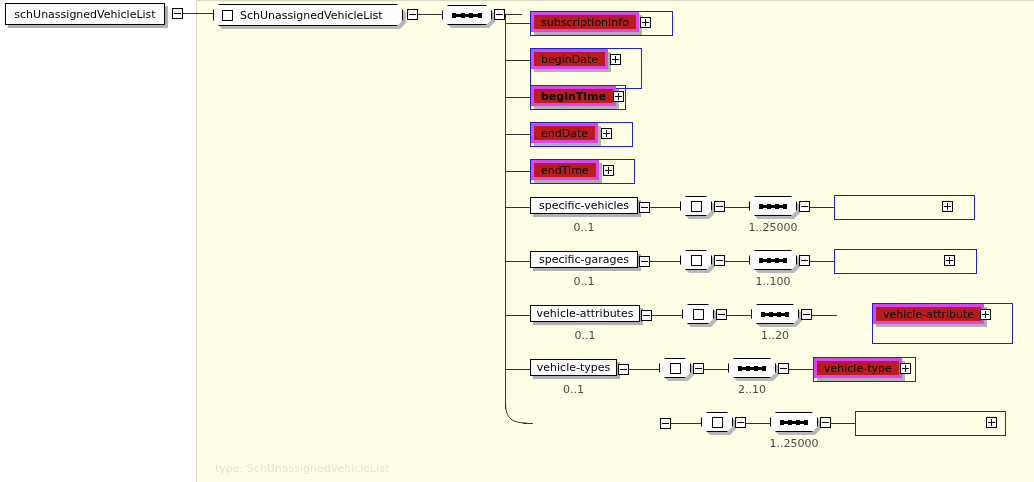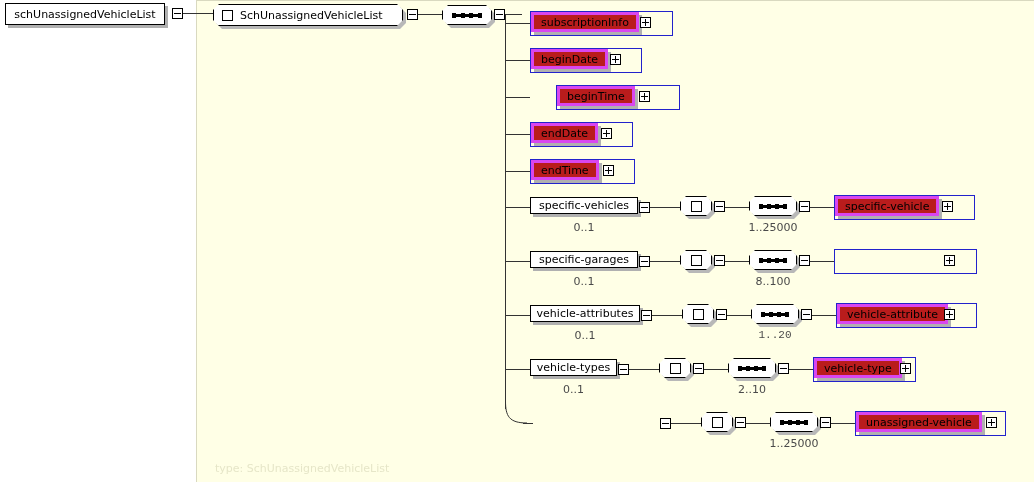--- a/index.html
+++ b/index.html
@@ -238,7 +238,7 @@
   </div>
 
   <div class="hline" style="left:505px; top:60px; width:25px;"></div>
-  <div class="elem" style="left:530px; top:48px; width:112px; height:25px;">
+  <div class="elem" style="left:530px; top:48px; width:112px; height:41px;">
     <div class="frame"></div>
     <div class="labelbox">
       <span>beginDate</span>

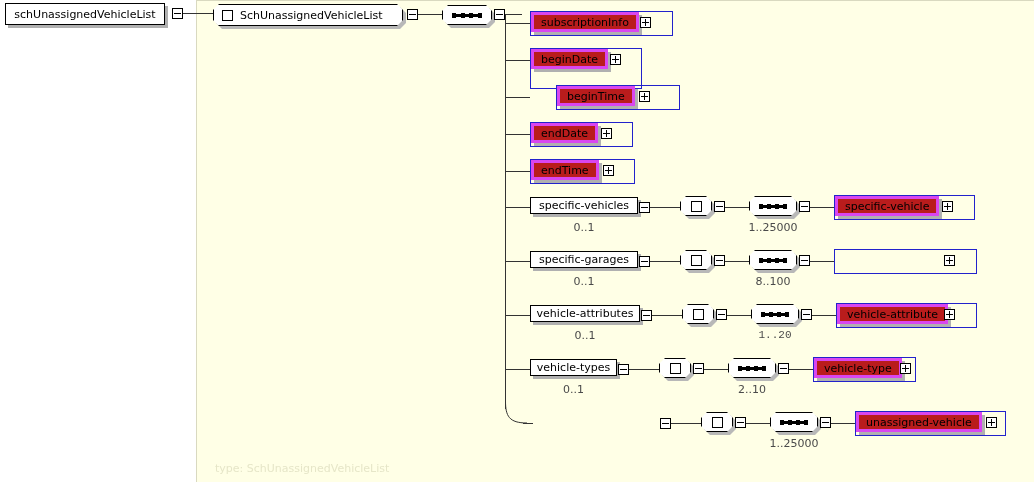--- a/index.html
+++ b/index.html
@@ -247,7 +247,7 @@
   </div>
 
   <div class="hline" style="left:505px; top:97px; width:25px;"></div>
-  <div class="elem" style="left:556px; top:85px; width:124px; height:25px;">
+  <div class="elem" style="left:530px; top:85px; width:96px; height:25px;font-weight:bold;">
     <div class="frame"></div>
     <div class="labelbox">
       <span>beginTime</span>

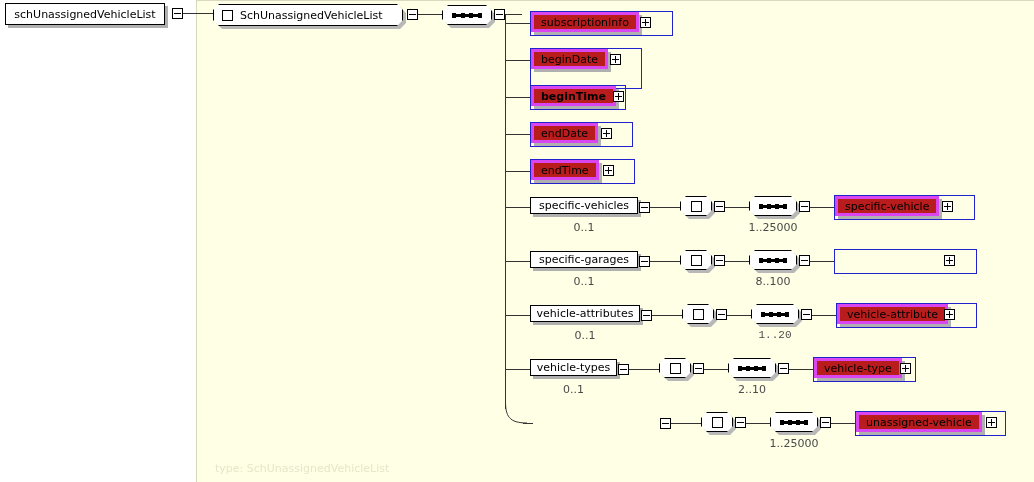--- a/index.html
+++ b/index.html
@@ -306,9 +306,6 @@
   <div class="hline" style="left:810px; top:207px; width:25px;"></div>
   <div class="elem" style="left:834px; top:195px; width:141px; height:25px;">
     <div class="frame"></div>
-    <div class="labelbox">
-      <span>specific-vehicle</span>
-    </div>
     <div class="toggle plus" style="left:108px; top:6px;"></div>
   </div>
 

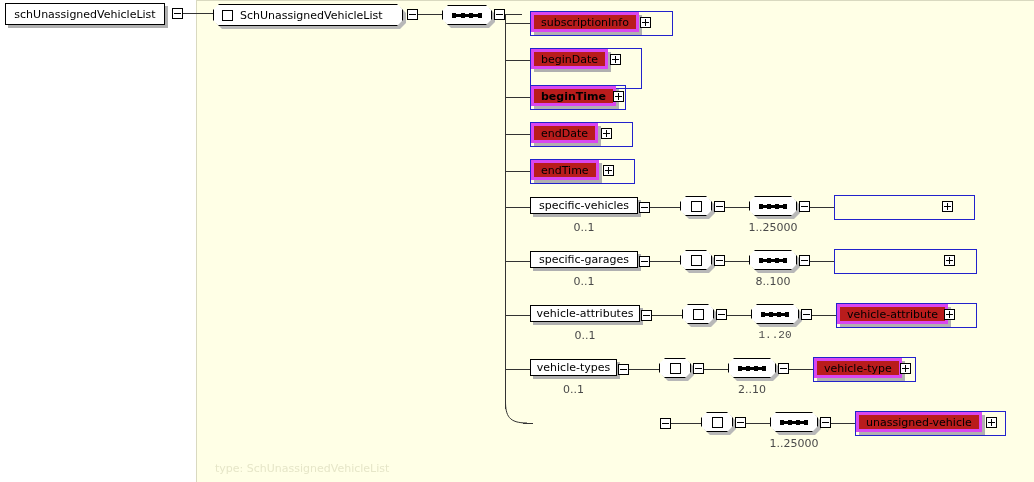--- a/index.html
+++ b/index.html
@@ -335,7 +335,7 @@
         </div>
       </div>
   </div>
-  <div class="card" style="left:747px; top:275px; width:52px;">8..100</div>
+  <div class="card" style="left:747px; top:275px; width:52px;">1..100</div>
   <div class="toggle" style="left:799px; top:255px;"></div>
   <div class="hline" style="left:810px; top:261px; width:25px;"></div>
   <div class="elem" style="left:834px; top:249px; width:143px; height:25px;">

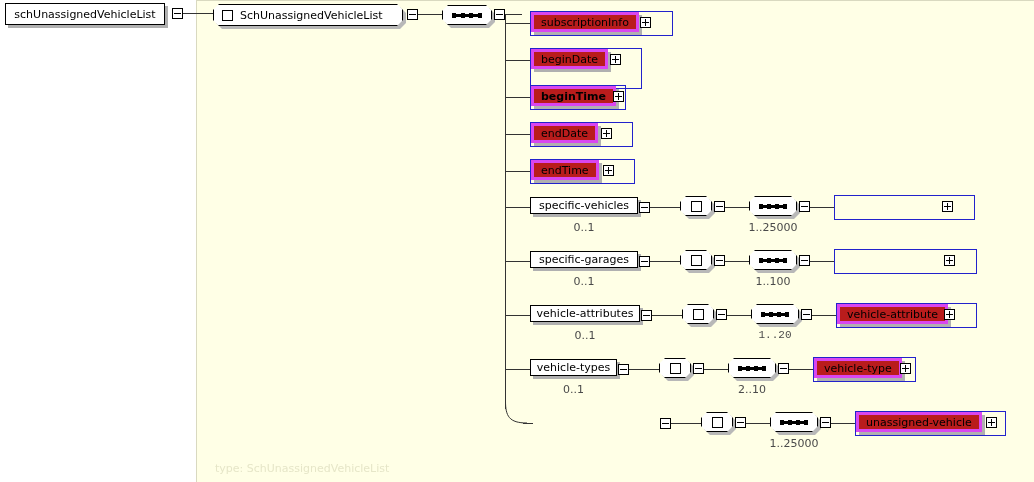--- a/index.html
+++ b/index.html
@@ -372,7 +372,7 @@
   <div class="card" style="left:751px; top:329px; width:48px;font-family:Liberation Mono, monospace;">1..20</div>
   <div class="toggle" style="left:801px; top:309px;"></div>
   <div class="hline" style="left:812px; top:315px; width:25px;"></div>
-  <div class="elem" style="left:836px; top:303px; width:141px; height:25px;text-align:right;">
+  <div class="elem" style="left:872px; top:303px; width:141px; height:41px;text-align:right;">
     <div class="frame"></div>
     <div class="labelbox">
       <span>vehicle-attribute</span>

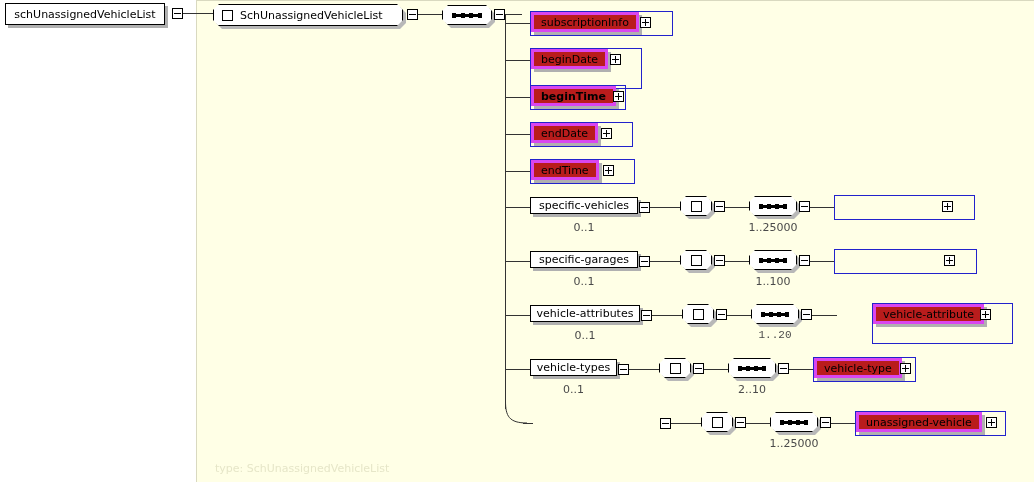--- a/index.html
+++ b/index.html
@@ -369,7 +369,7 @@
         </div>
       </div>
   </div>
-  <div class="card" style="left:751px; top:329px; width:48px;font-family:Liberation Mono, monospace;">1..20</div>
+  <div class="card" style="left:751px; top:329px; width:48px;">1..20</div>
   <div class="toggle" style="left:801px; top:309px;"></div>
   <div class="hline" style="left:812px; top:315px; width:25px;"></div>
   <div class="elem" style="left:872px; top:303px; width:141px; height:41px;text-align:right;">

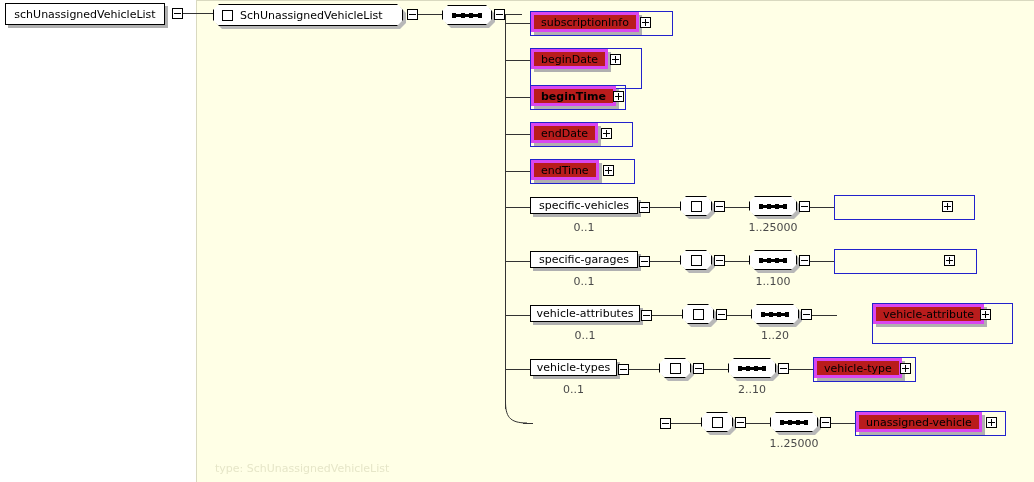--- a/index.html
+++ b/index.html
@@ -444,9 +444,6 @@
   <div class="hline" style="left:831px; top:423px; width:25px;"></div>
   <div class="elem" style="left:855px; top:411px; width:151px; height:25px;">
     <div class="frame"></div>
-    <div class="labelbox">
-      <span>unassigned-vehicle</span>
-    </div>
     <div class="toggle plus" style="left:131px; top:6px;"></div>
   </div>
 

